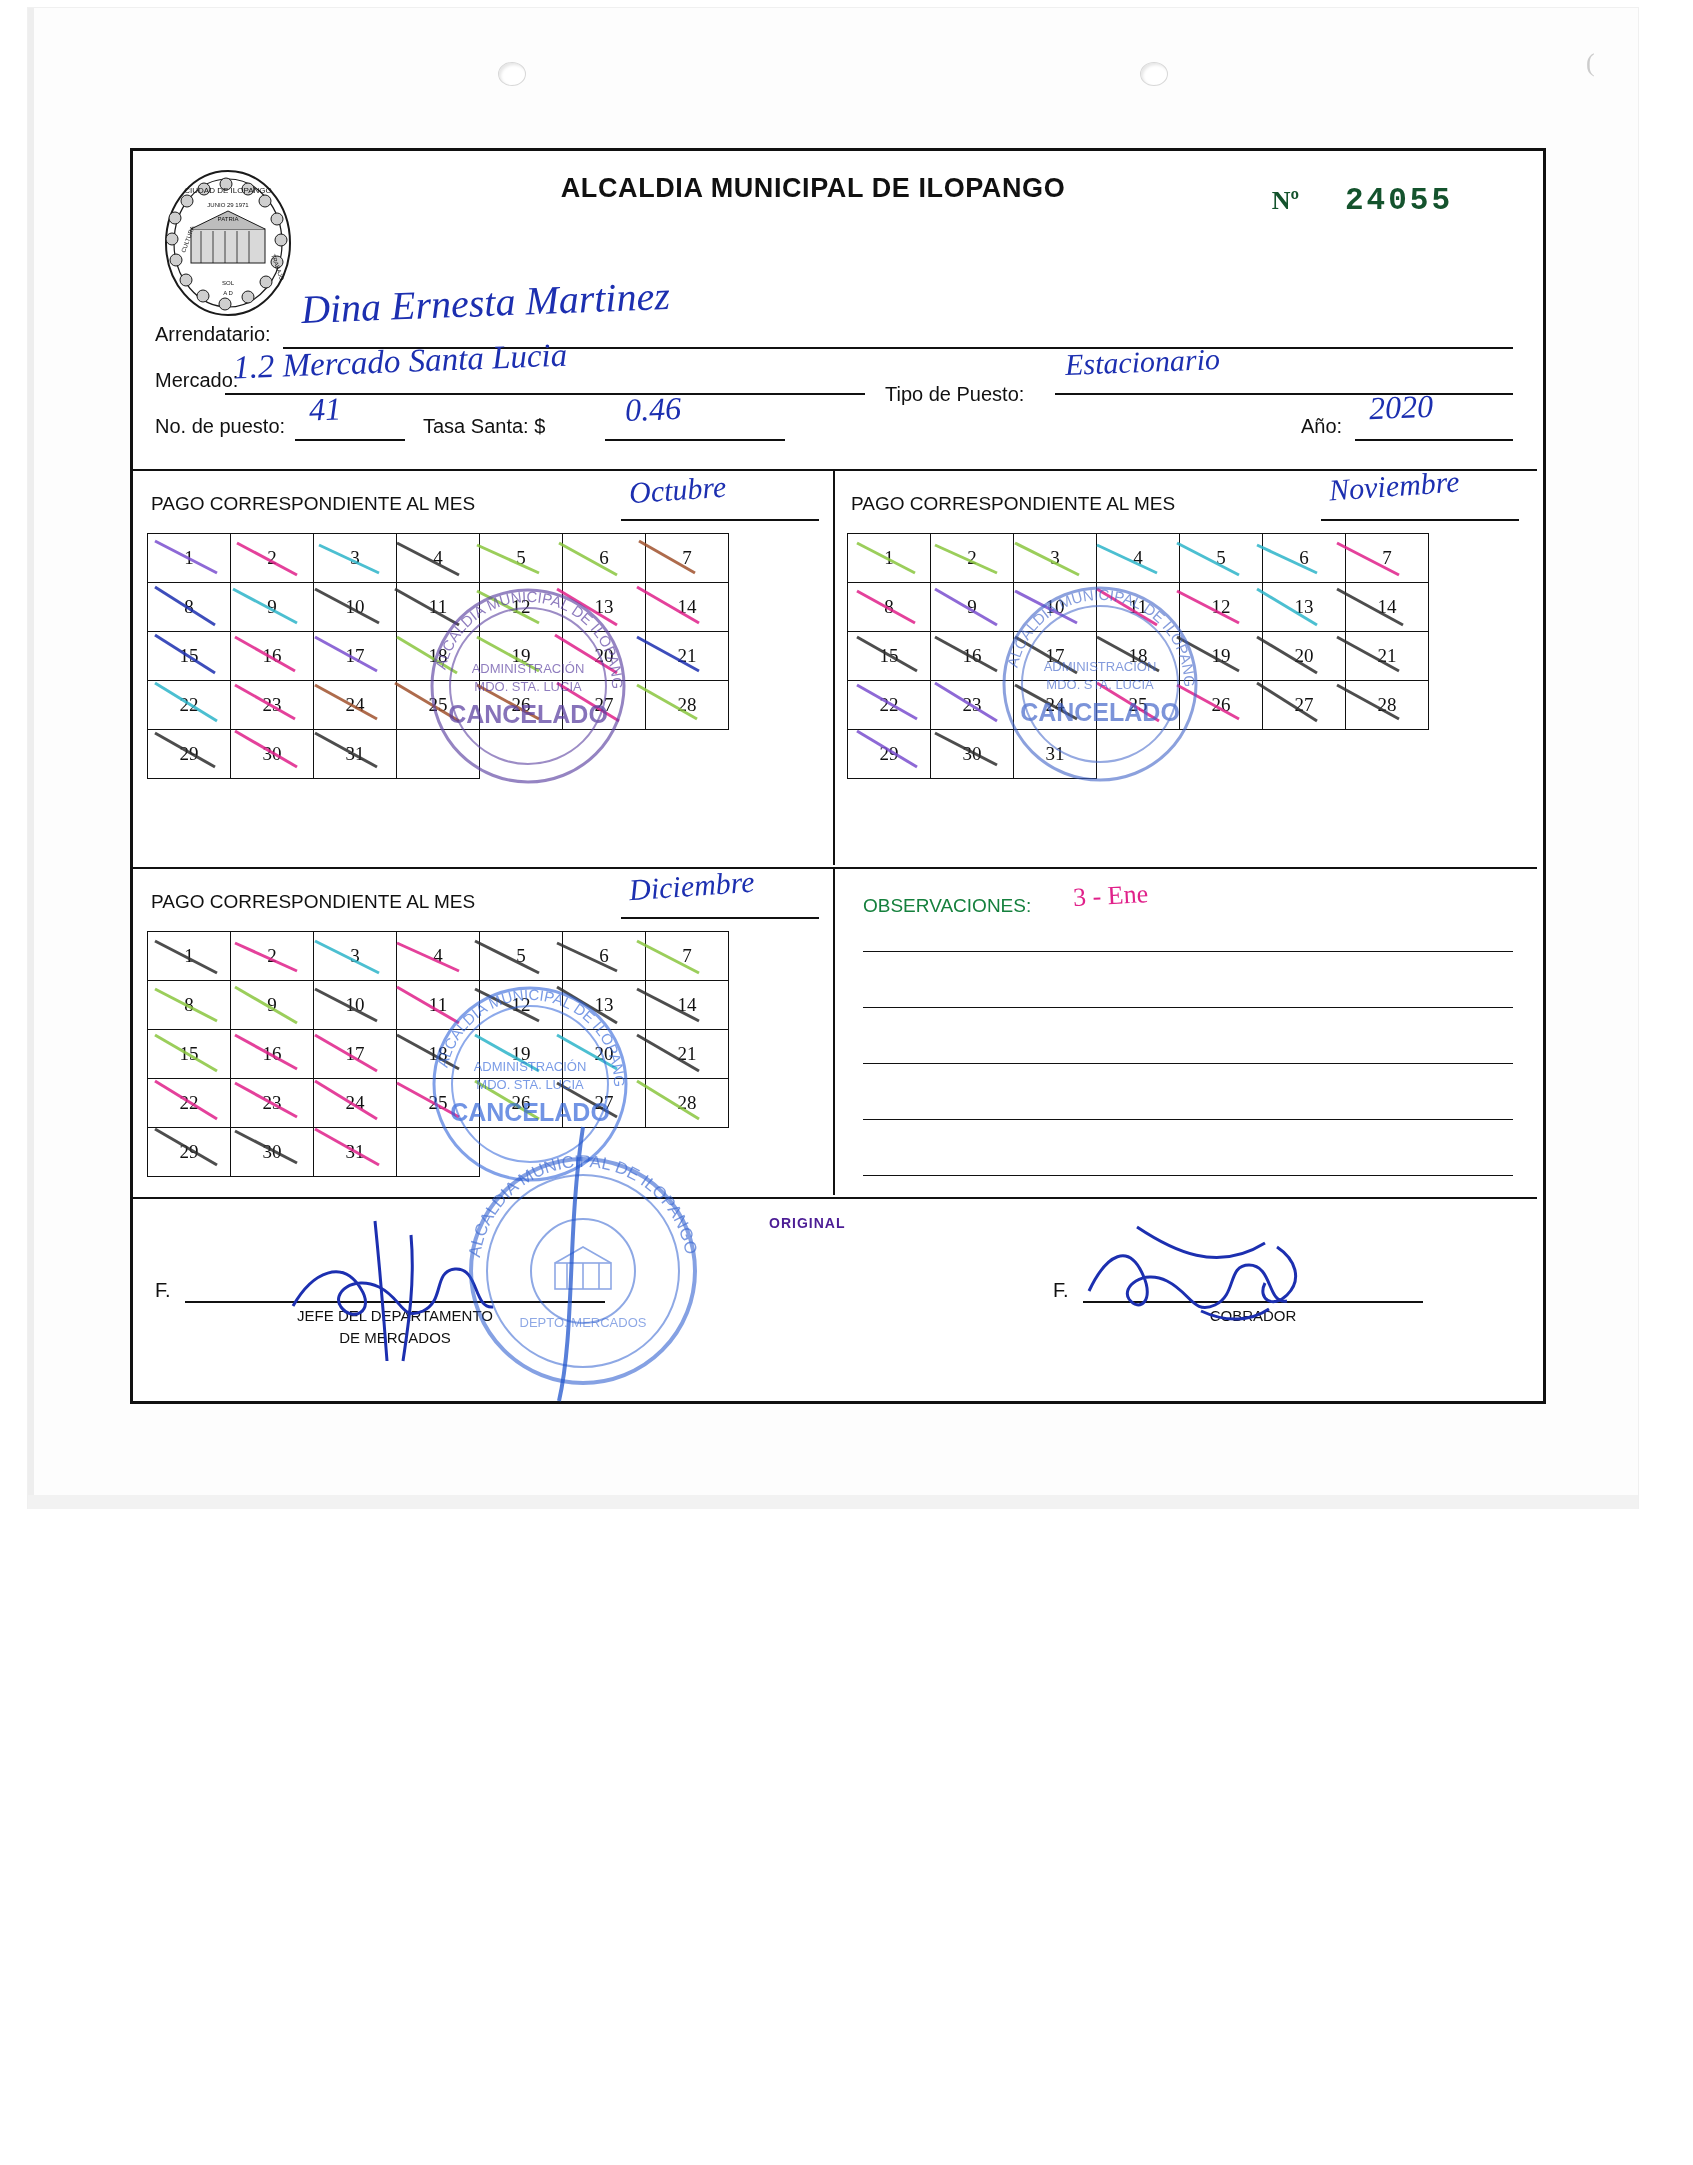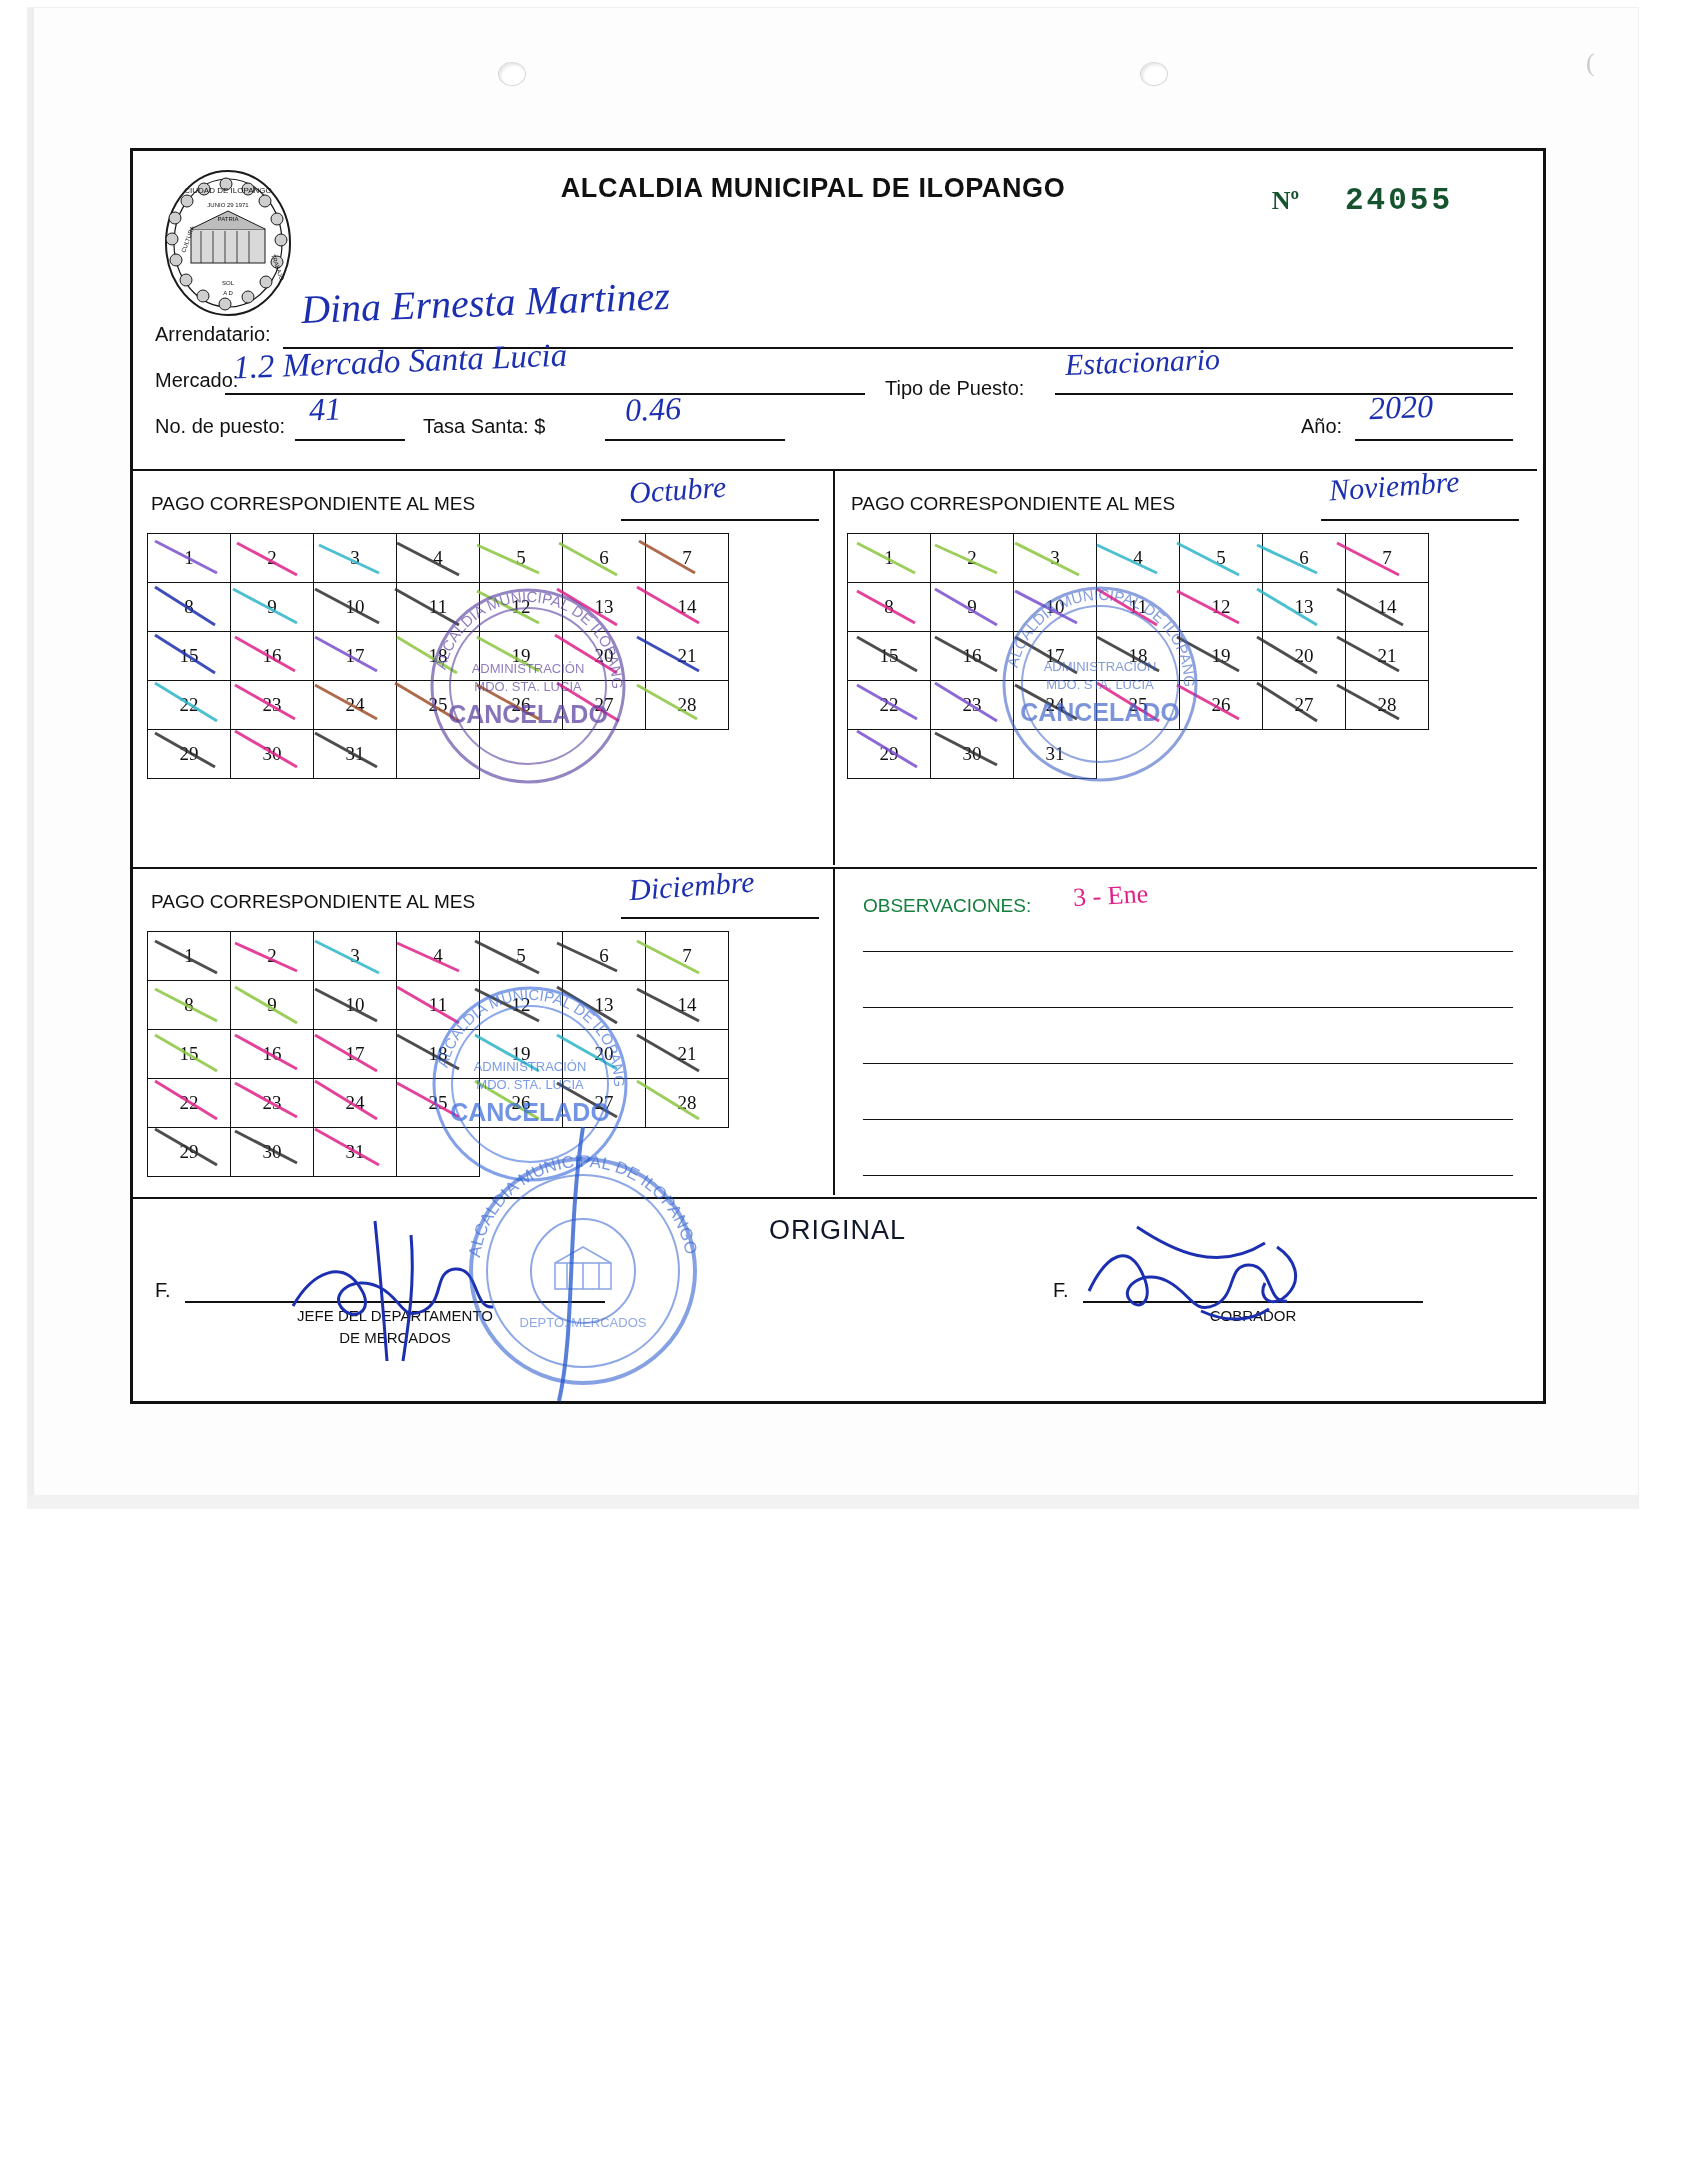--- a/index.html
+++ b/index.html
@@ -139,7 +139,7 @@
     <div class="rule" style="left:92px;top:242px;width:640px;"></div>
     <div class="hw" style="left:100px;top:192px;font-size:33px;">1.2 Mercado Santa Lucia</div>
 
-    <div class="fieldrow" style="left:752px;top:226px;">Tipo de Puesto:</div>
+    <div class="fieldrow" style="left:752px;top:232px;">Tipo de Puesto:</div>
     <div class="rule" style="left:922px;top:242px;width:458px;"></div>
     <div class="hw" style="left:932px;top:194px;font-size:30px;">Estacionario</div>
 

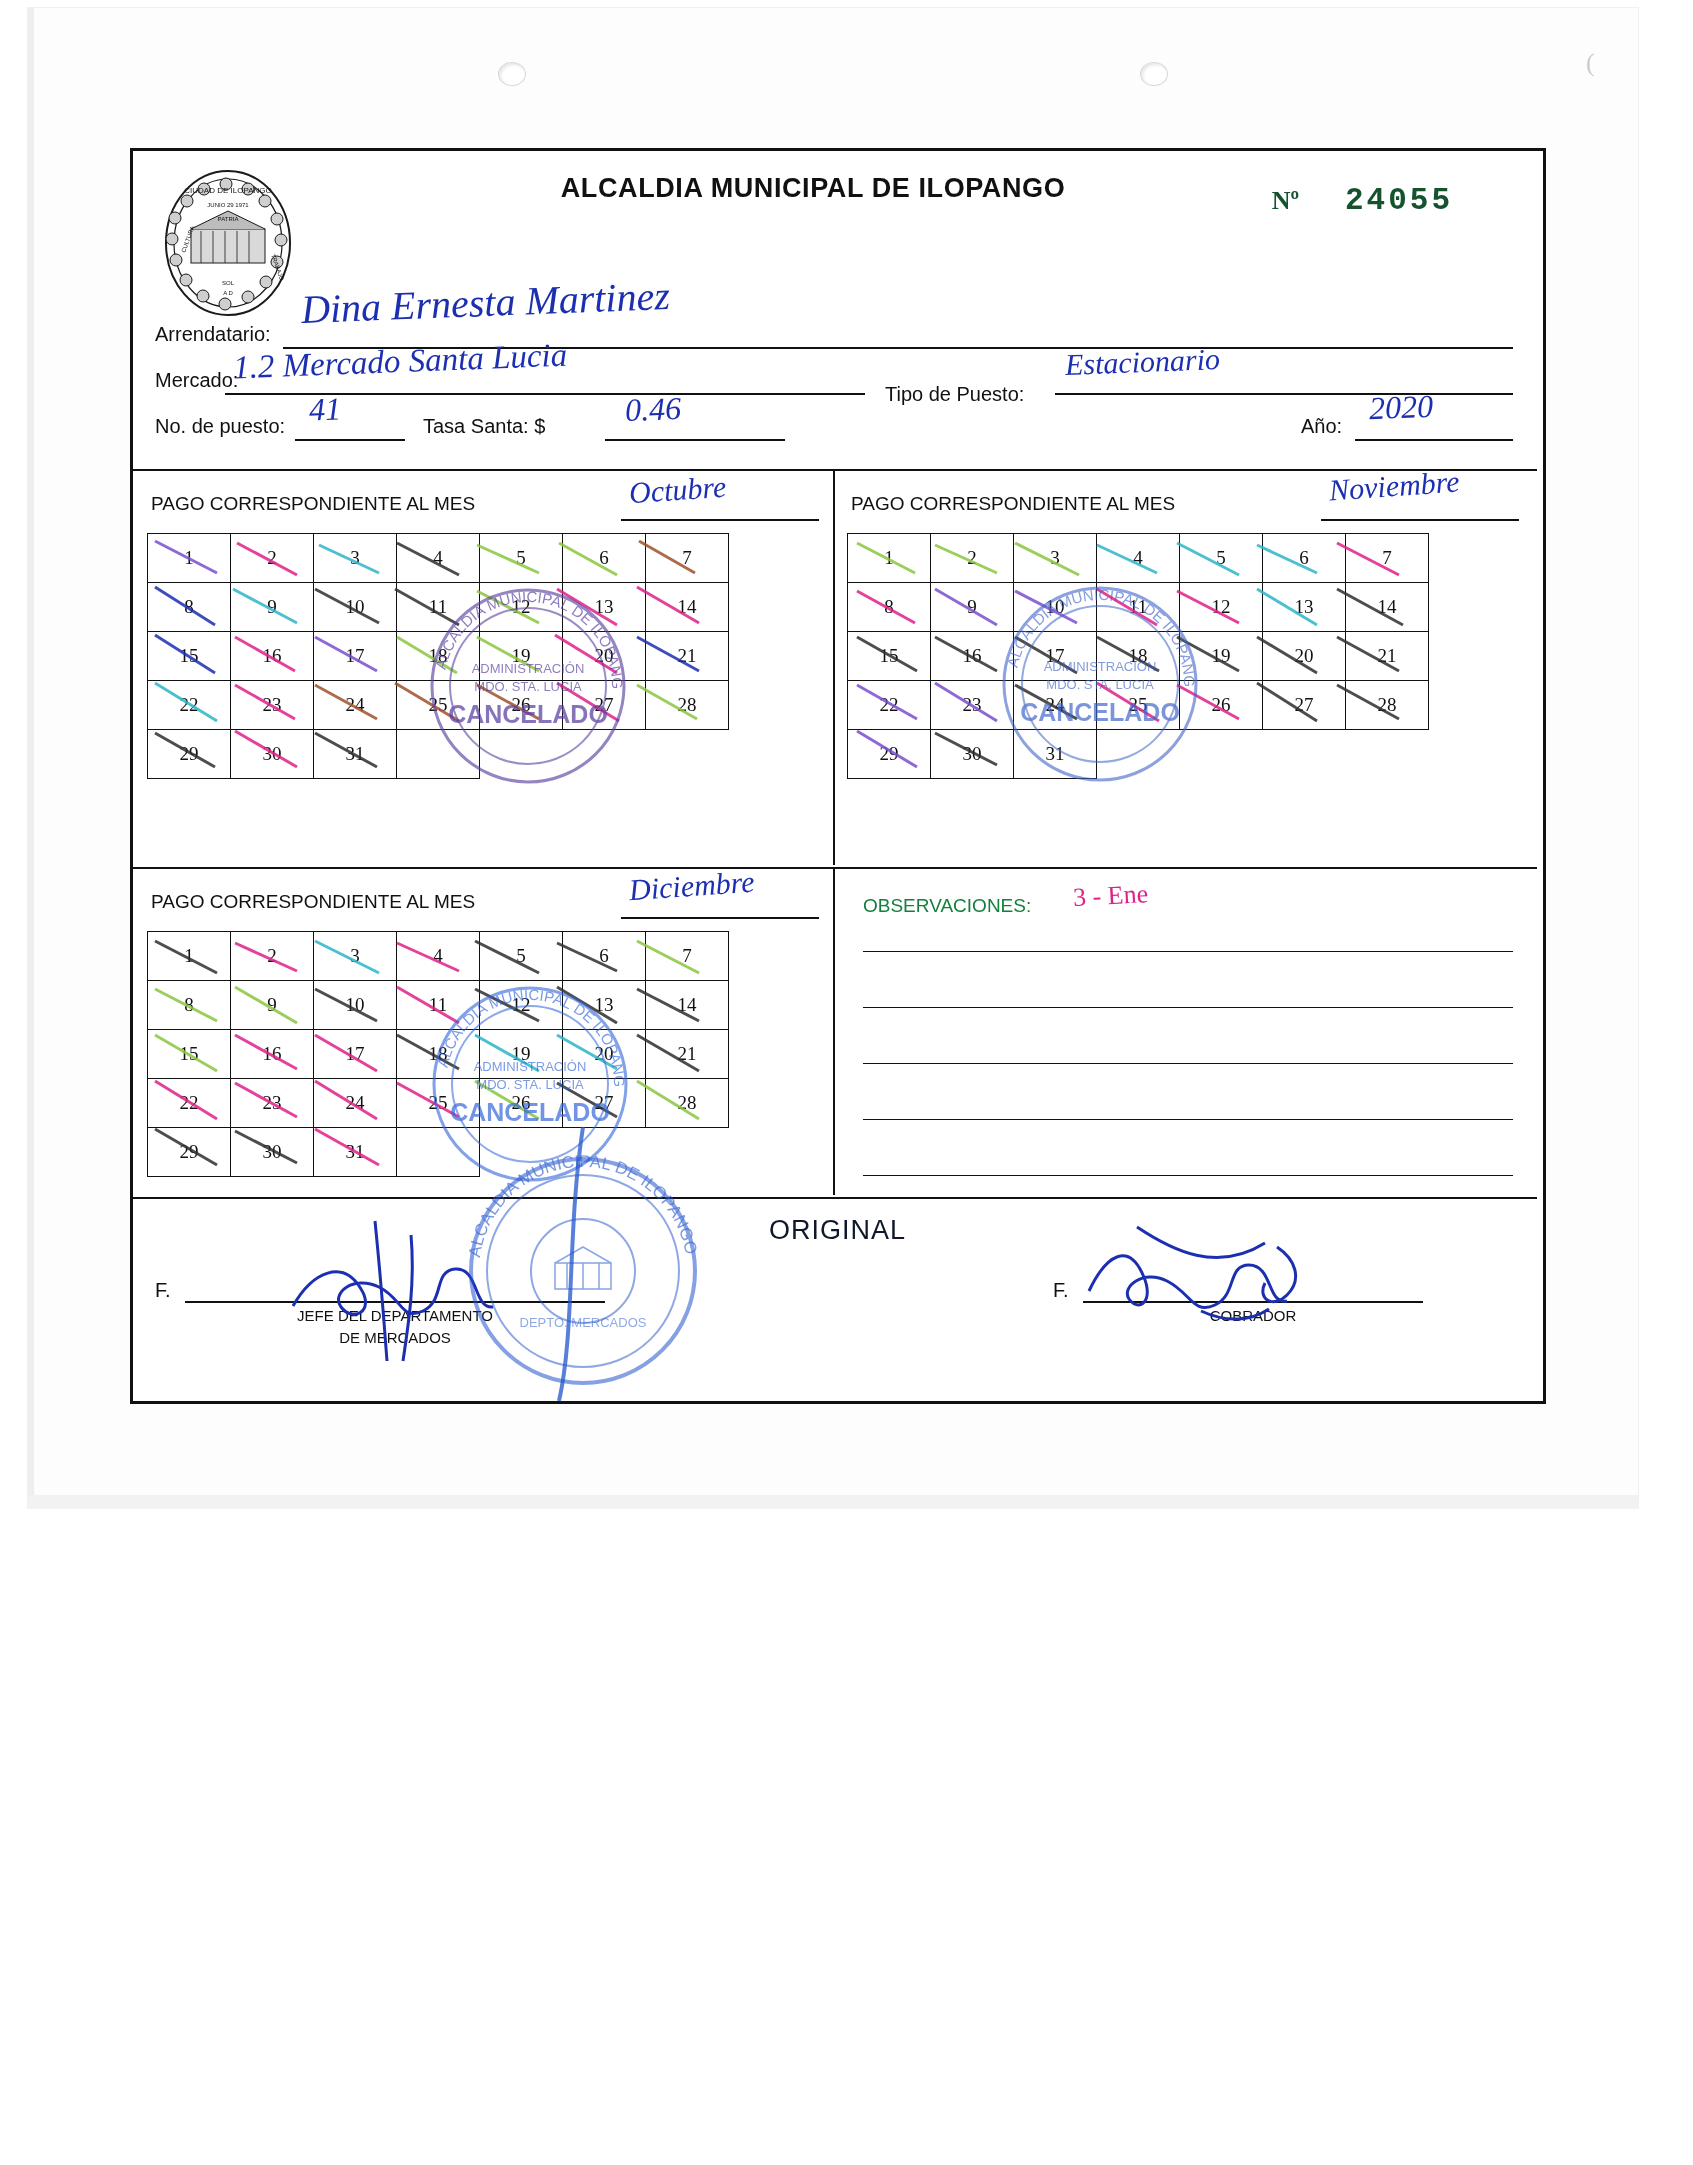--- a/index.html
+++ b/index.html
@@ -56,7 +56,7 @@
   .obs-hw{position:absolute;font-family:"Liberation Serif",serif;color:#e0218a;font-size:26px;transform:rotate(-3deg);}
   .obsline{position:absolute;border-bottom:1.6px solid #111;}
 
-  .original{position:absolute;color:#0f172a;font-weight:normal;font-size:27px;letter-spacing:1px;}
+  .original{position:absolute;color:#4c1d95;font-weight:bold;font-size:14px;letter-spacing:1px;}
 
   .sig{position:absolute;font-size:20px;color:#111;}
   .sigline{position:absolute;border-bottom:2px solid #111;}

